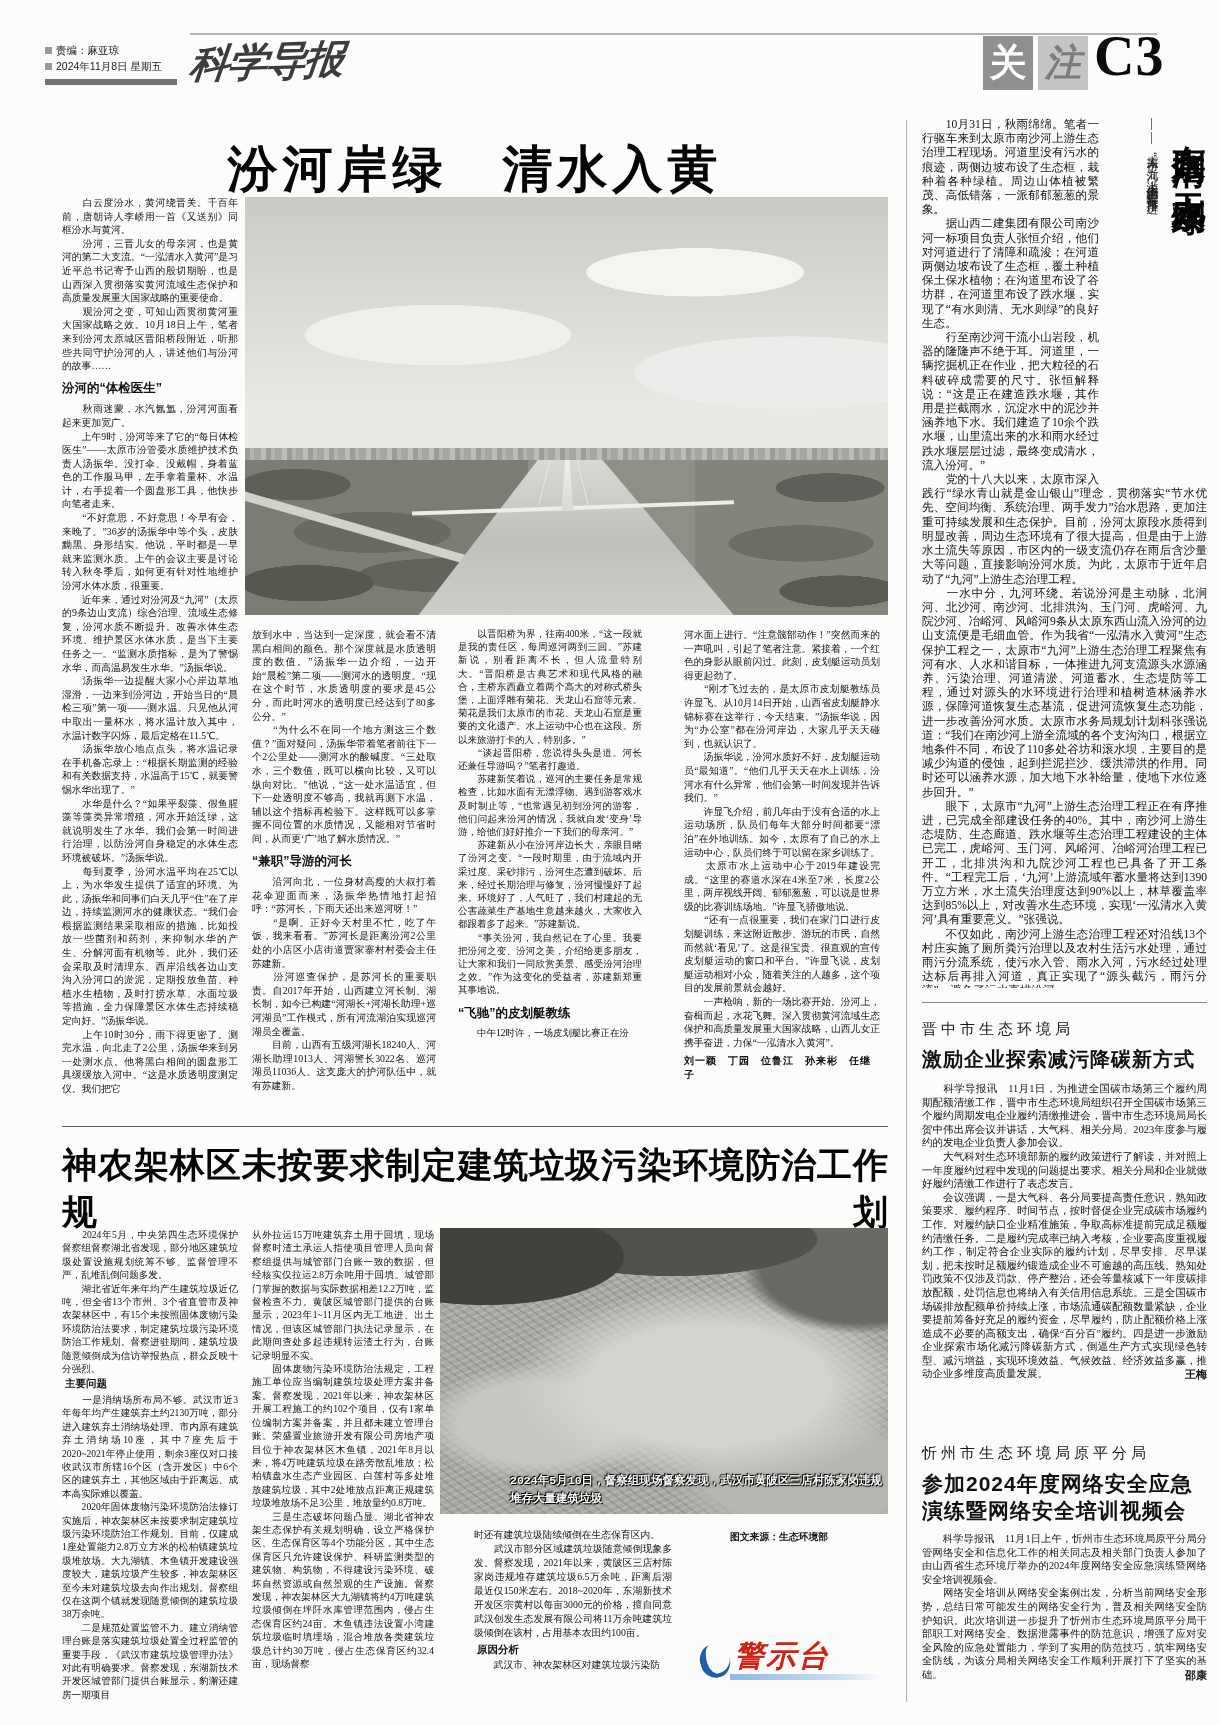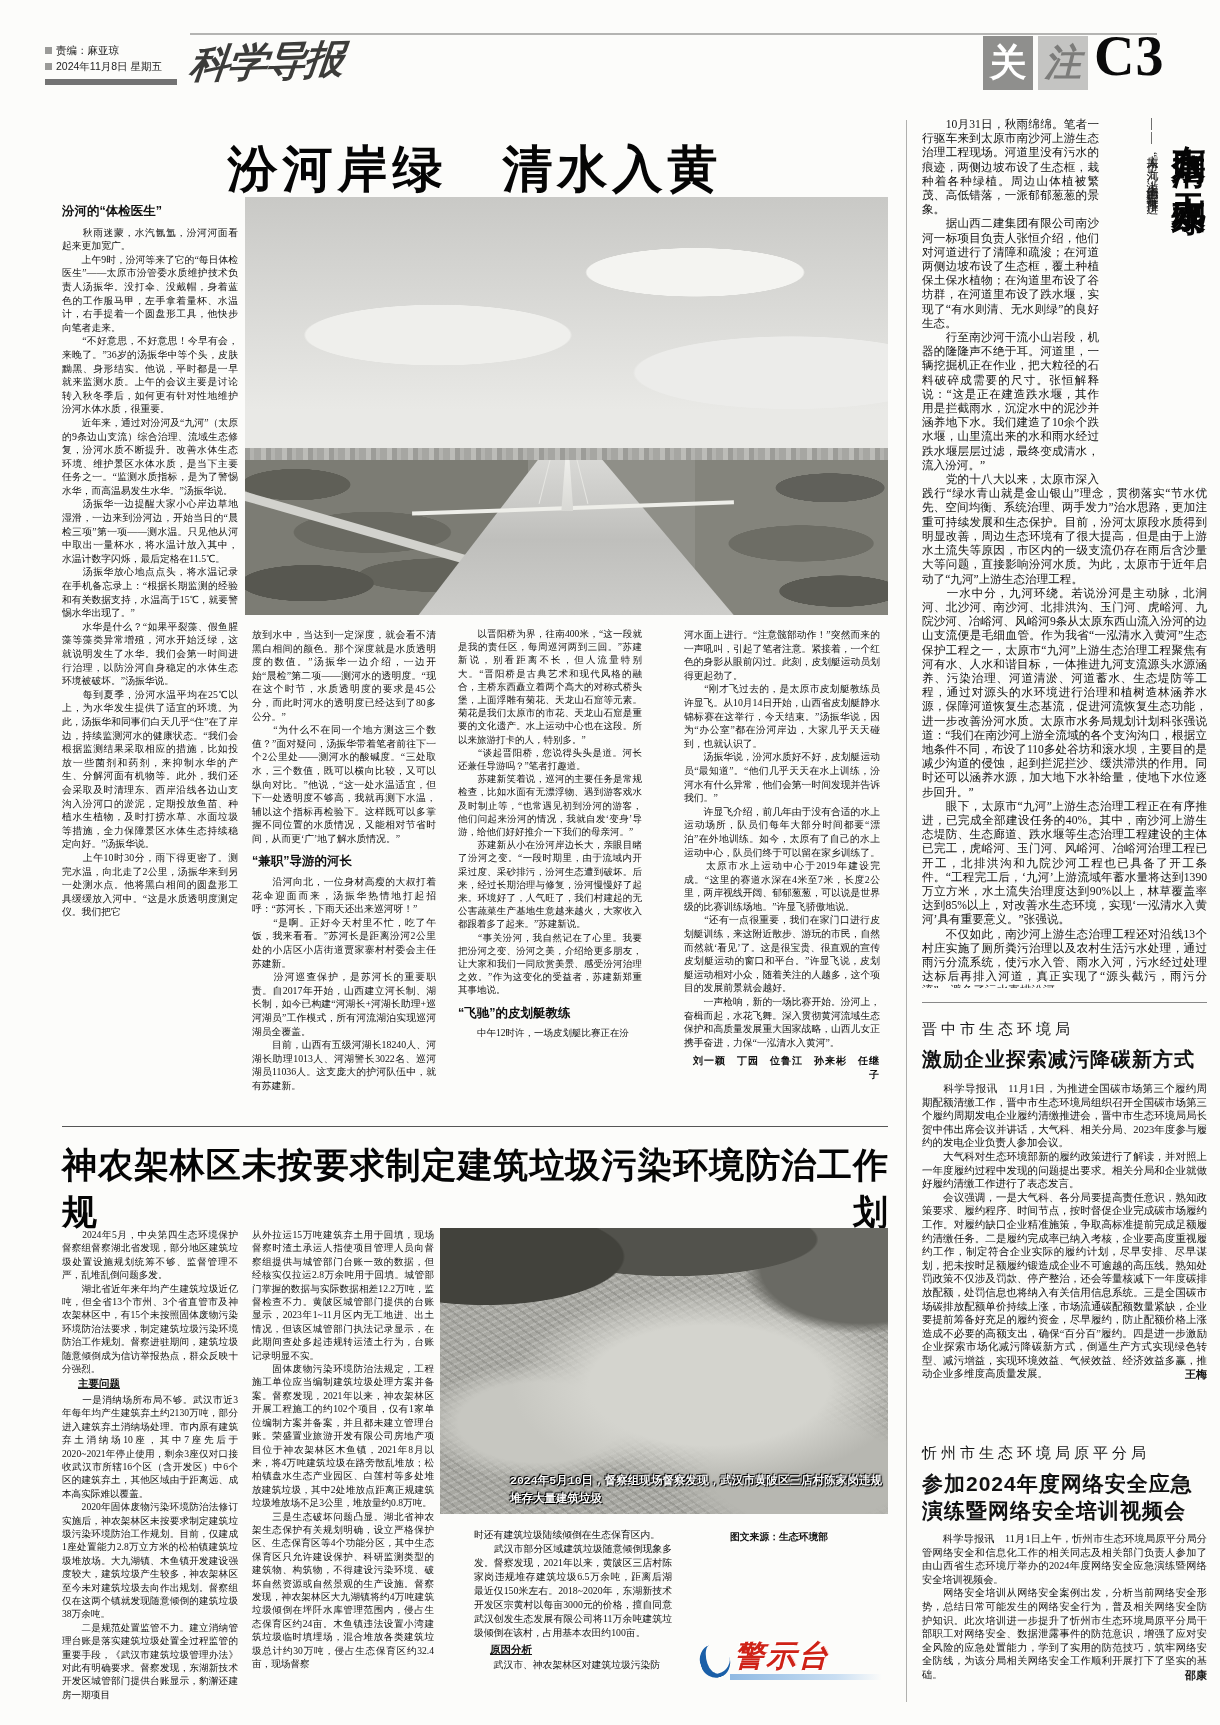--- a/index.html
+++ b/index.html
@@ -155,6 +155,9 @@
   </div>
 
   <div class="abs col m-col1">
+    <div class="paras">　　白云度汾水，黄河绕晋关。千百年前，唐朝诗人李峤用一首《又送别》同框汾水与黄河。
+　　汾河，三晋儿女的母亲河，也是黄河的第二大支流。“一泓清水入黄河”是习近平总书记寄予山西的殷切期盼，也是山西深入贯彻落实黄河流域生态保护和高质量发展重大国家战略的重要使命。
+　　观汾河之变，可知山西贯彻黄河重大国家战略之效。10月18日上午，笔者来到汾河太原城区晋阳桥段附近，听那些共同守护汾河的人，讲述他们与汾河的故事……</div>
     <div class="subhead">汾河的“体检医生”</div>
     <div class="paras">　　秋雨迷蒙，水汽氤氲，汾河河面看起来更加宽广。
 　　上午9时，汾河等来了它的“每日体检医生”——太原市汾管委水质维护技术负责人汤振华。没打伞、没戴帽，身着蓝色的工作服马甲，左手拿着量杯、水温计，右手提着一个圆盘形工具，他快步向笔者走来。

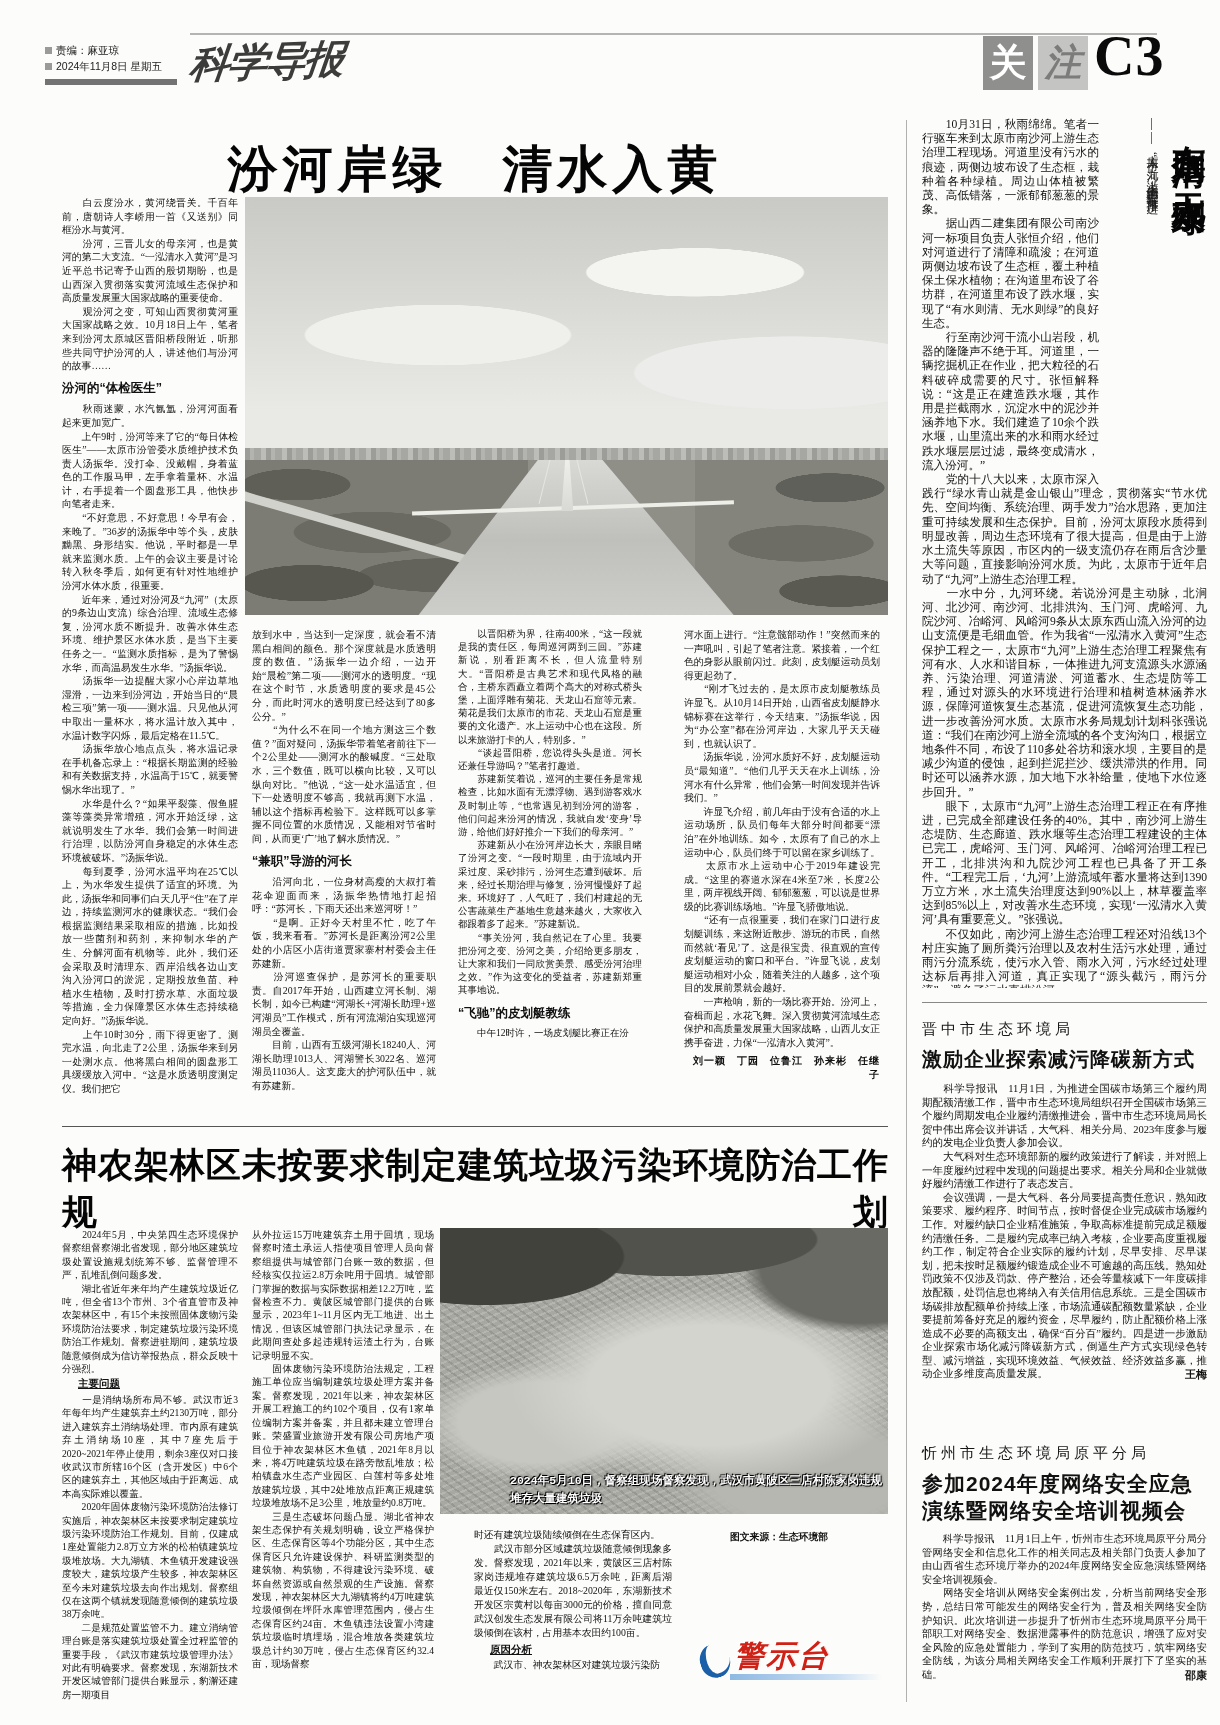--- a/index.html
+++ b/index.html
@@ -38,7 +38,7 @@
   .m-col3 { left:458px; top:628px; width:184px; height:478px; font-size:9.5px; line-height:13.2px; }
   .m-col4 { left:684px; top:628px; width:196px; height:478px; }
   .subhead { font-weight:bold; font-size:12.5px; margin:9px 0 7px 0; font-family:"Liberation Sans",sans-serif; }
-  .m-byline { font-weight:bold; text-align:right; margin-top:5px; font-size:10px; letter-spacing:1px;
+  .m-byline { font-weight:bold; text-align:left; margin-top:5px; font-size:10px; letter-spacing:1px;
               font-family:"Liberation Sans",sans-serif; }
   
   .photo1 { left:245px; top:197px; width:643px; height:418px; overflow:hidden; background:#d8d8d5; }

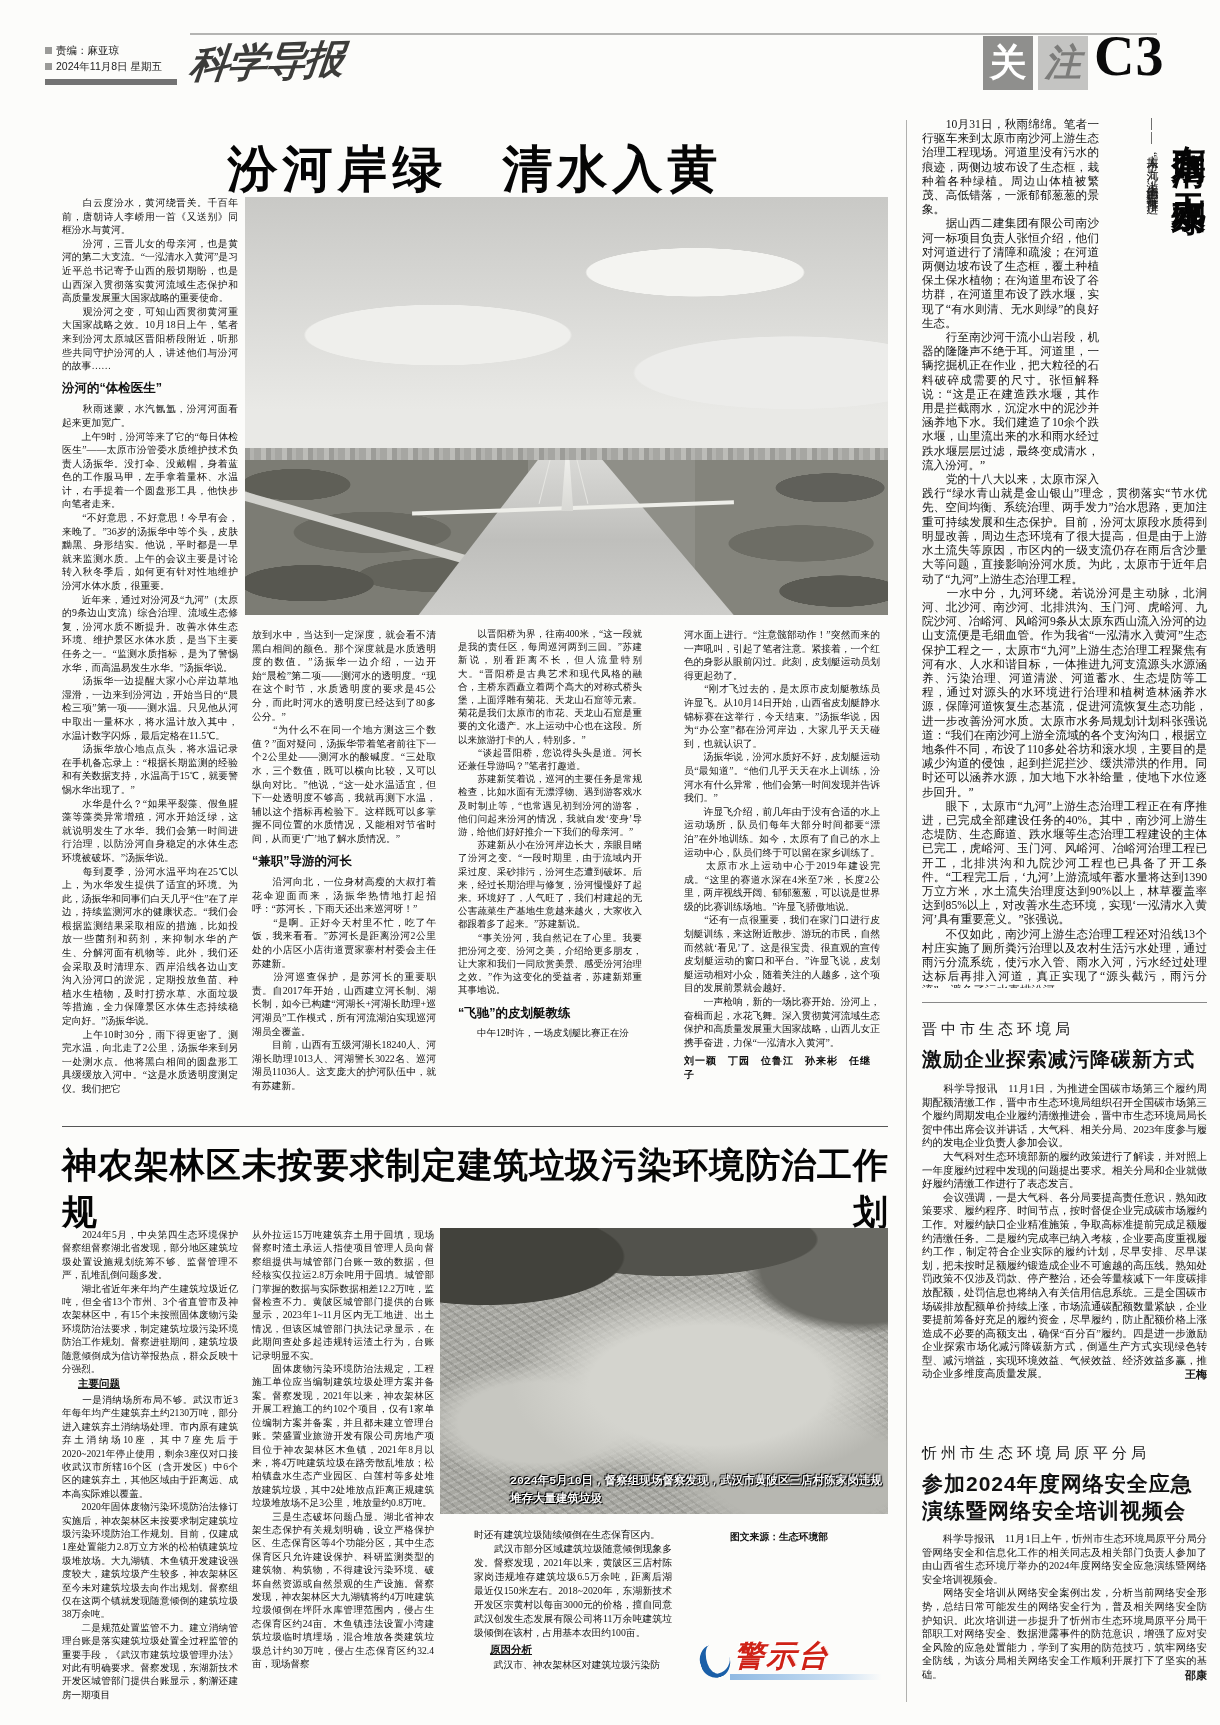--- a/index.html
+++ b/index.html
@@ -96,7 +96,7 @@
   .bl-col2 { left:252px; top:1228px; width:182px; height:476px; font-size:9.6px; line-height:13.4px; }
   .bl-col3 { left:474px; top:1528px; width:198px; height:178px; font-size:9.8px; line-height:14px; }
   .bl-col4 { left:688px; top:1528px; width:200px; height:100px; font-size:9.8px; line-height:14px; }
-  .bl-sub { font-weight:bold; font-size:10.5px; margin:2px 16px; font-family:"Liberation Sans",sans-serif;text-decoration:underline; }
+  .bl-sub { font-weight:bold; font-size:10.5px; margin:2px 3px; font-family:"Liberation Sans",sans-serif; }
   .src { font-weight:bold; font-family:"Liberation Sans",sans-serif; margin-top:2px;margin-left:42px; }
   
   .photo2 { left:440px; top:1228px; width:448px; height:286px; overflow:hidden; background-color:#a8a8a2;

